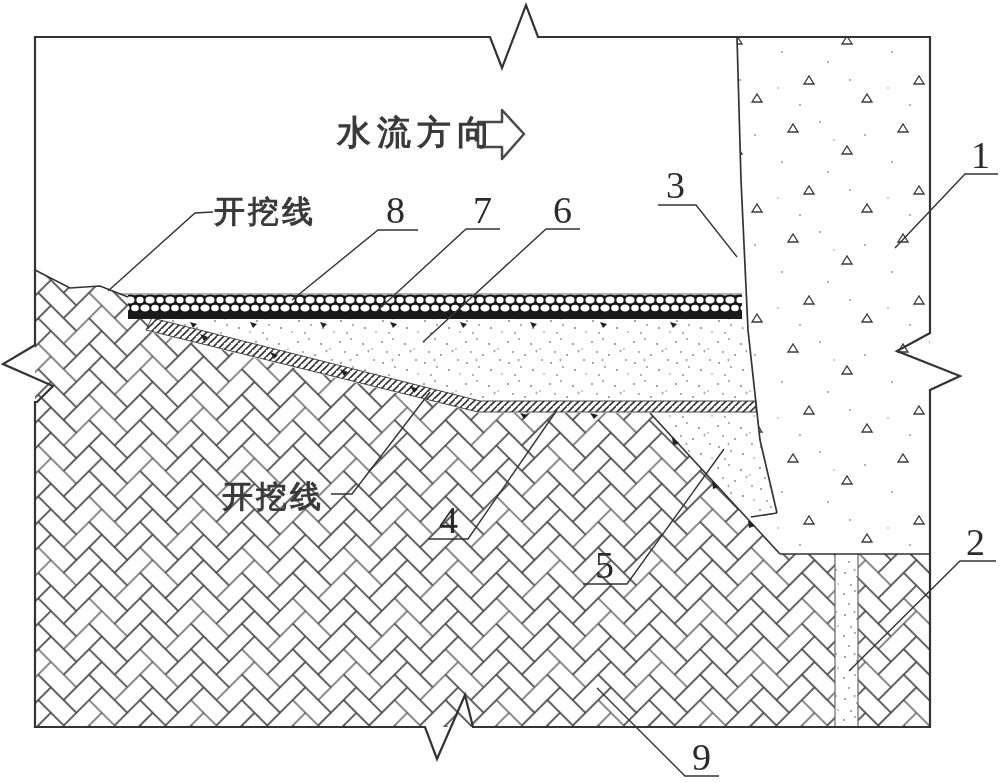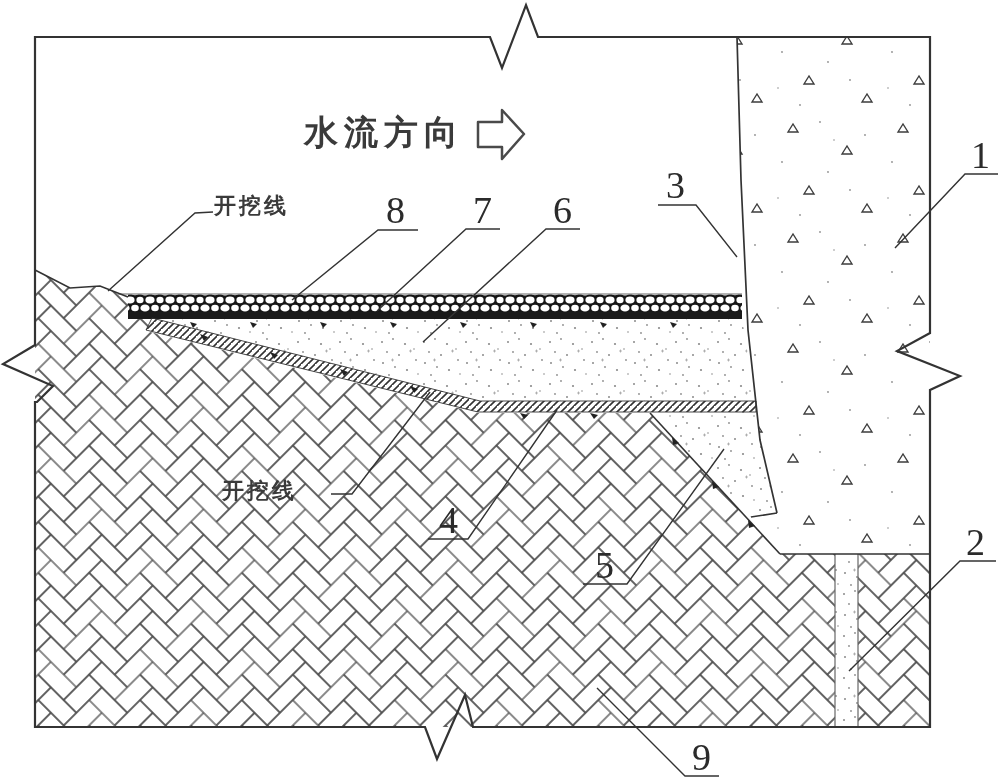--- a/index.html
+++ b/index.html
@@ -154,7 +154,7 @@
   <path d="M478 122 L502 122 L502 110 L524 134 L502 159 L502 147 L478 147 Z" fill="#ffffff" stroke="#4a4a4a" stroke-width="2.5" stroke-linejoin="round"></path>
 </svg>
 
-<div class="lbl cjk flow" style="left:304px;top:110px;">水流方向</div>
+<div class="lbl cjk flow" style="left:337px;top:110px;">水流方向</div>
 
 <div class="lbl cjk" style="left:214px;top:191px;">开挖线</div>
 

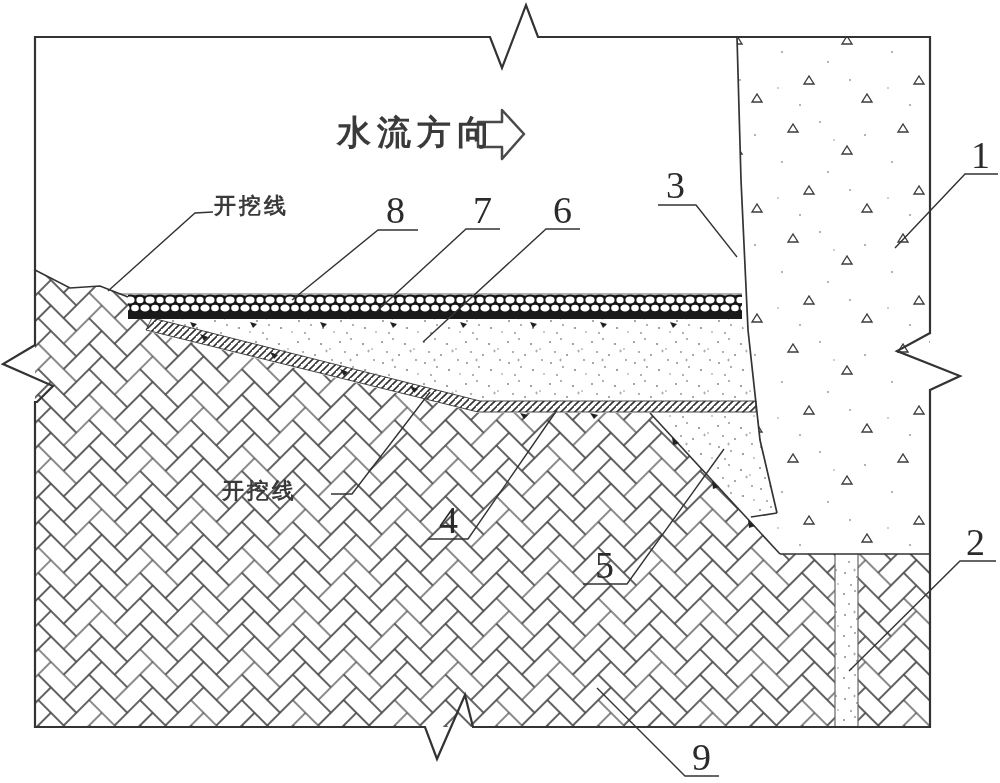--- a/index.html
+++ b/index.html
@@ -7,7 +7,7 @@
          font-family:"Liberation Sans",sans-serif;}
   #stage svg{position:absolute;left:0;top:0;}
   .lbl{position:absolute;color:#2b2b2b;white-space:nowrap;user-select:none;}
-  .cjk{font-family:"Liberation Sans",sans-serif;font-size:22px;font-weight:600;
+  .cjk{font-family:"Liberation Sans",sans-serif;font-size:31px;font-weight:600;
        letter-spacing:3px;color:#3a3a3a;}
   .flow{font-size:34px;letter-spacing:6px;}
   .num{font-family:"Liberation Serif",serif;font-size:38px;font-weight:400;color:#2b2b2b;}

